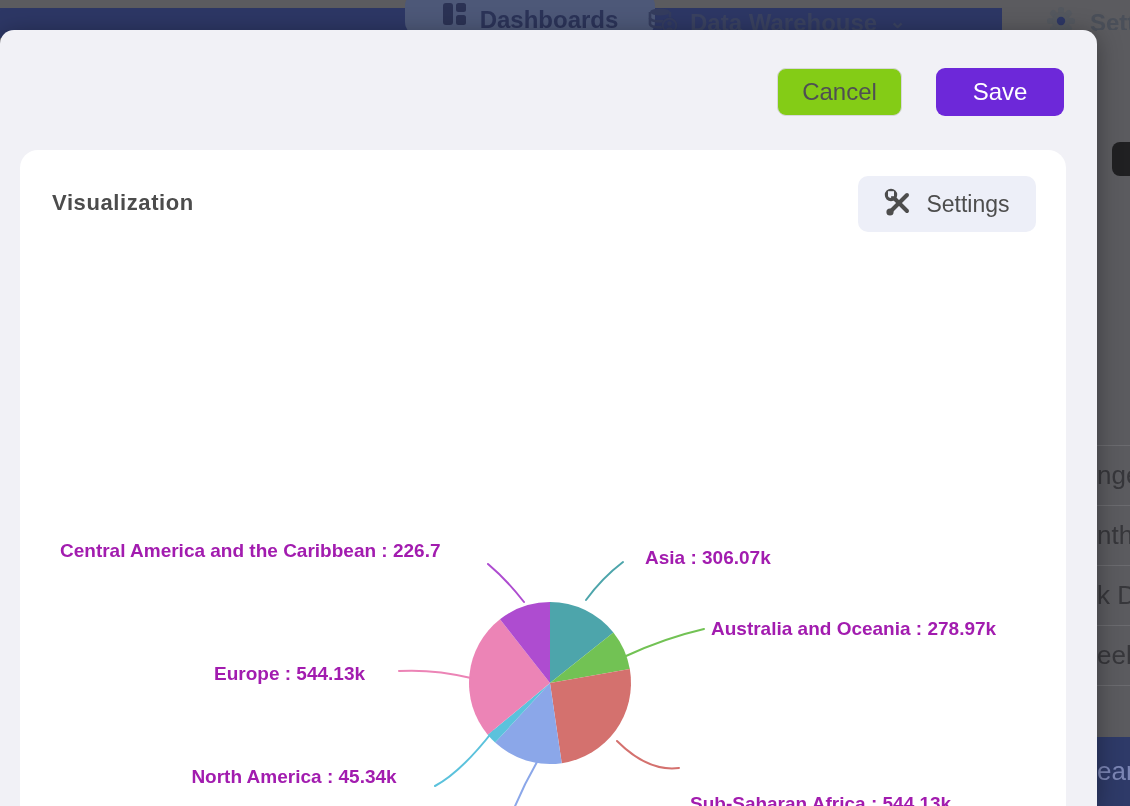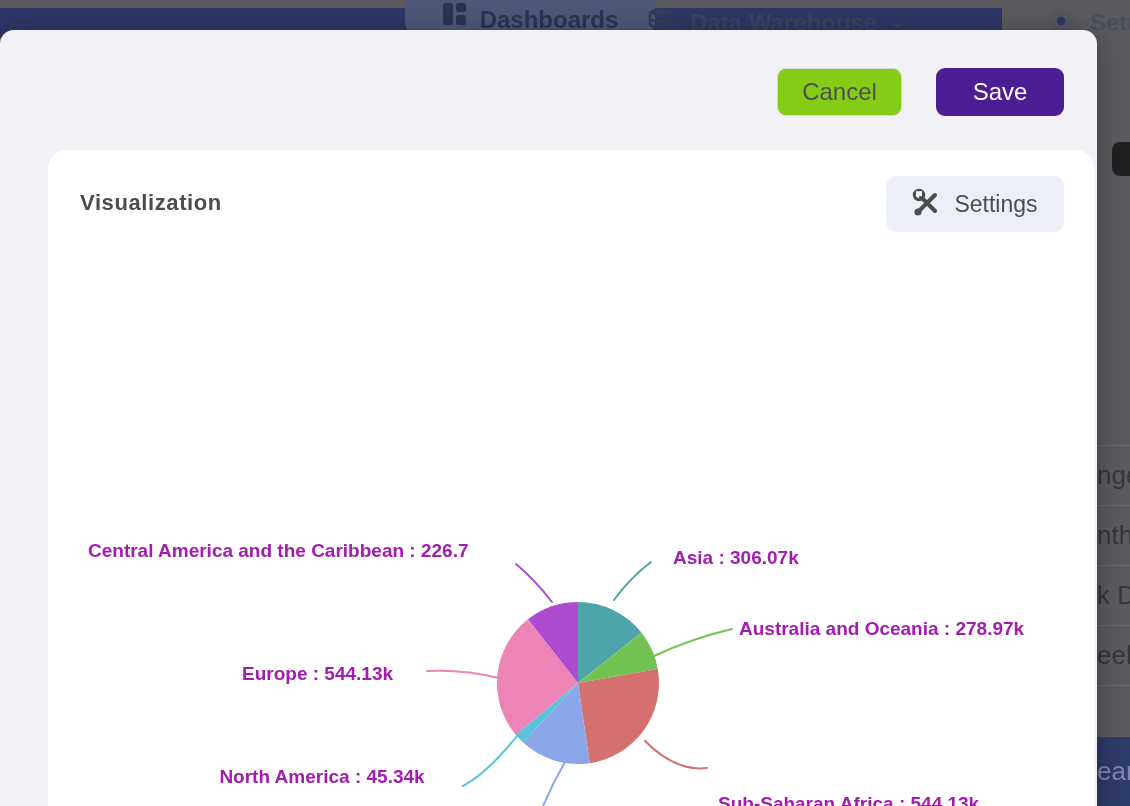--- a/index.html
+++ b/index.html
@@ -39,7 +39,7 @@
                 background: #84cc16; border: 1px solid #d7d7db; border-radius: 9px;
                 color: #4f4f53; font-size: 24px; font-family: inherit; cursor: pointer; }
   .btn-save { position: absolute; left: 936px; top: 38px; width: 128px; height: 48px;
-              background: #4c1d95; border: none; border-radius: 9px; color: #ffffff;
+              background: #6d28d9; border: none; border-radius: 9px; color: #ffffff;
               font-size: 24px; font-family: inherit; cursor: pointer; }
 
   

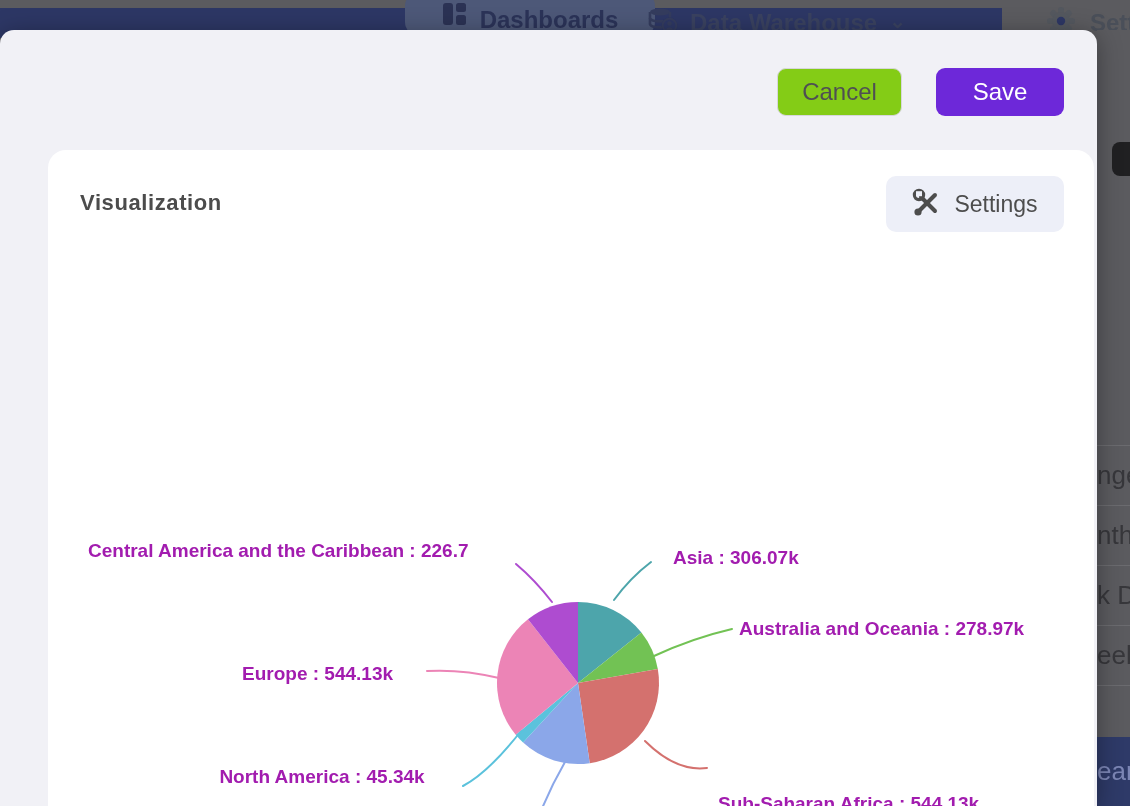--- a/index.html
+++ b/index.html
@@ -44,7 +44,7 @@
 
   
   .card { position: absolute; left: 20px; top: 120px; width: 1046px; height: 656px;
-          background: #ffffff; border-radius: 18px 18px 0 0; overflow: hidden; margin-left: 28px; }
+          background: #ffffff; border-radius: 18px 18px 0 0; overflow: hidden; }
   .card-heading { position: absolute; left: 32px; top: 40px; font-size: 22px; font-weight: bold;
                   color: #4c4c4c; letter-spacing: 0.6px; }
   .btn-settings { position: absolute; left: 838px; top: 26px; width: 178px; height: 56px;

